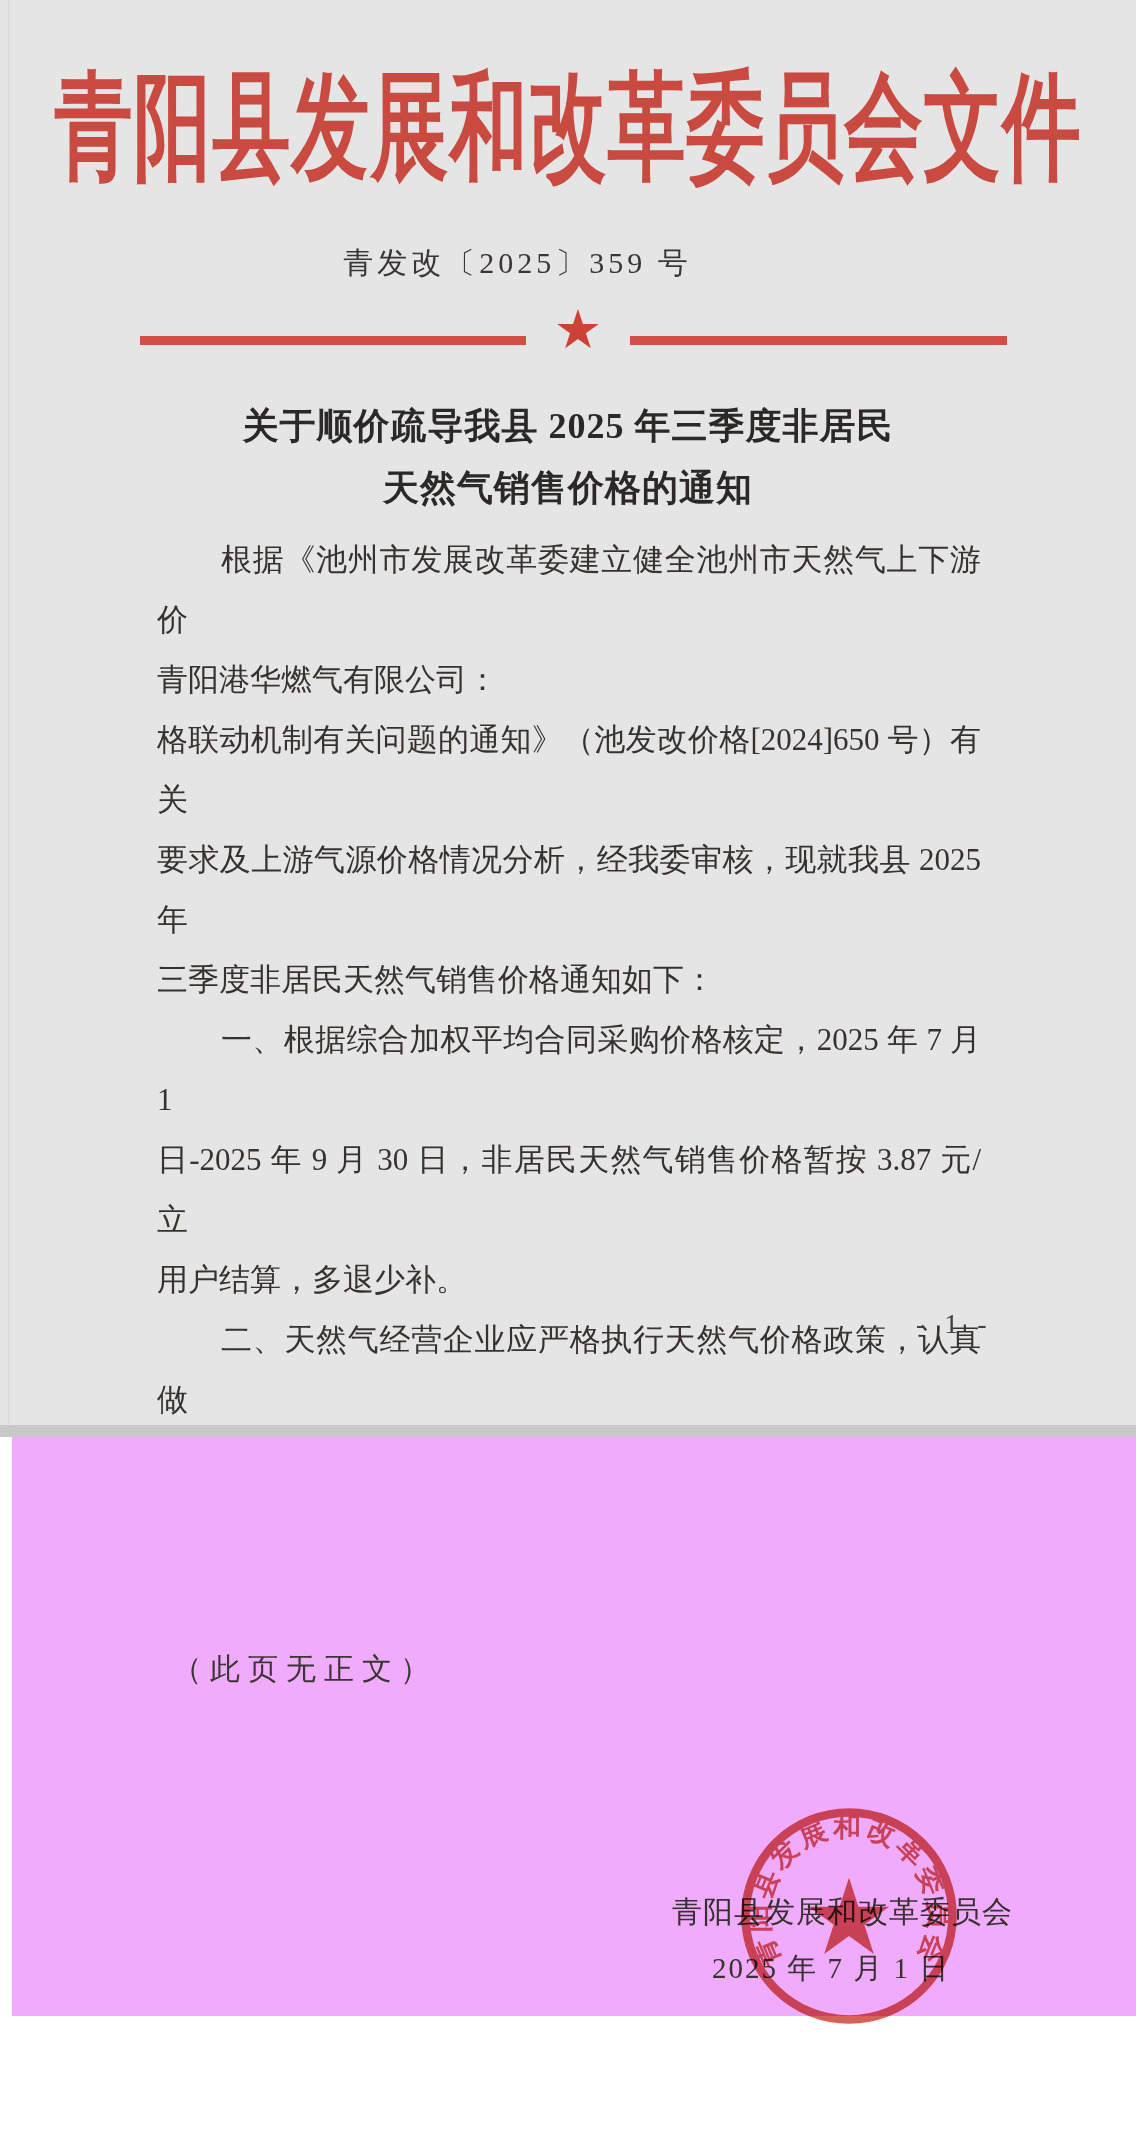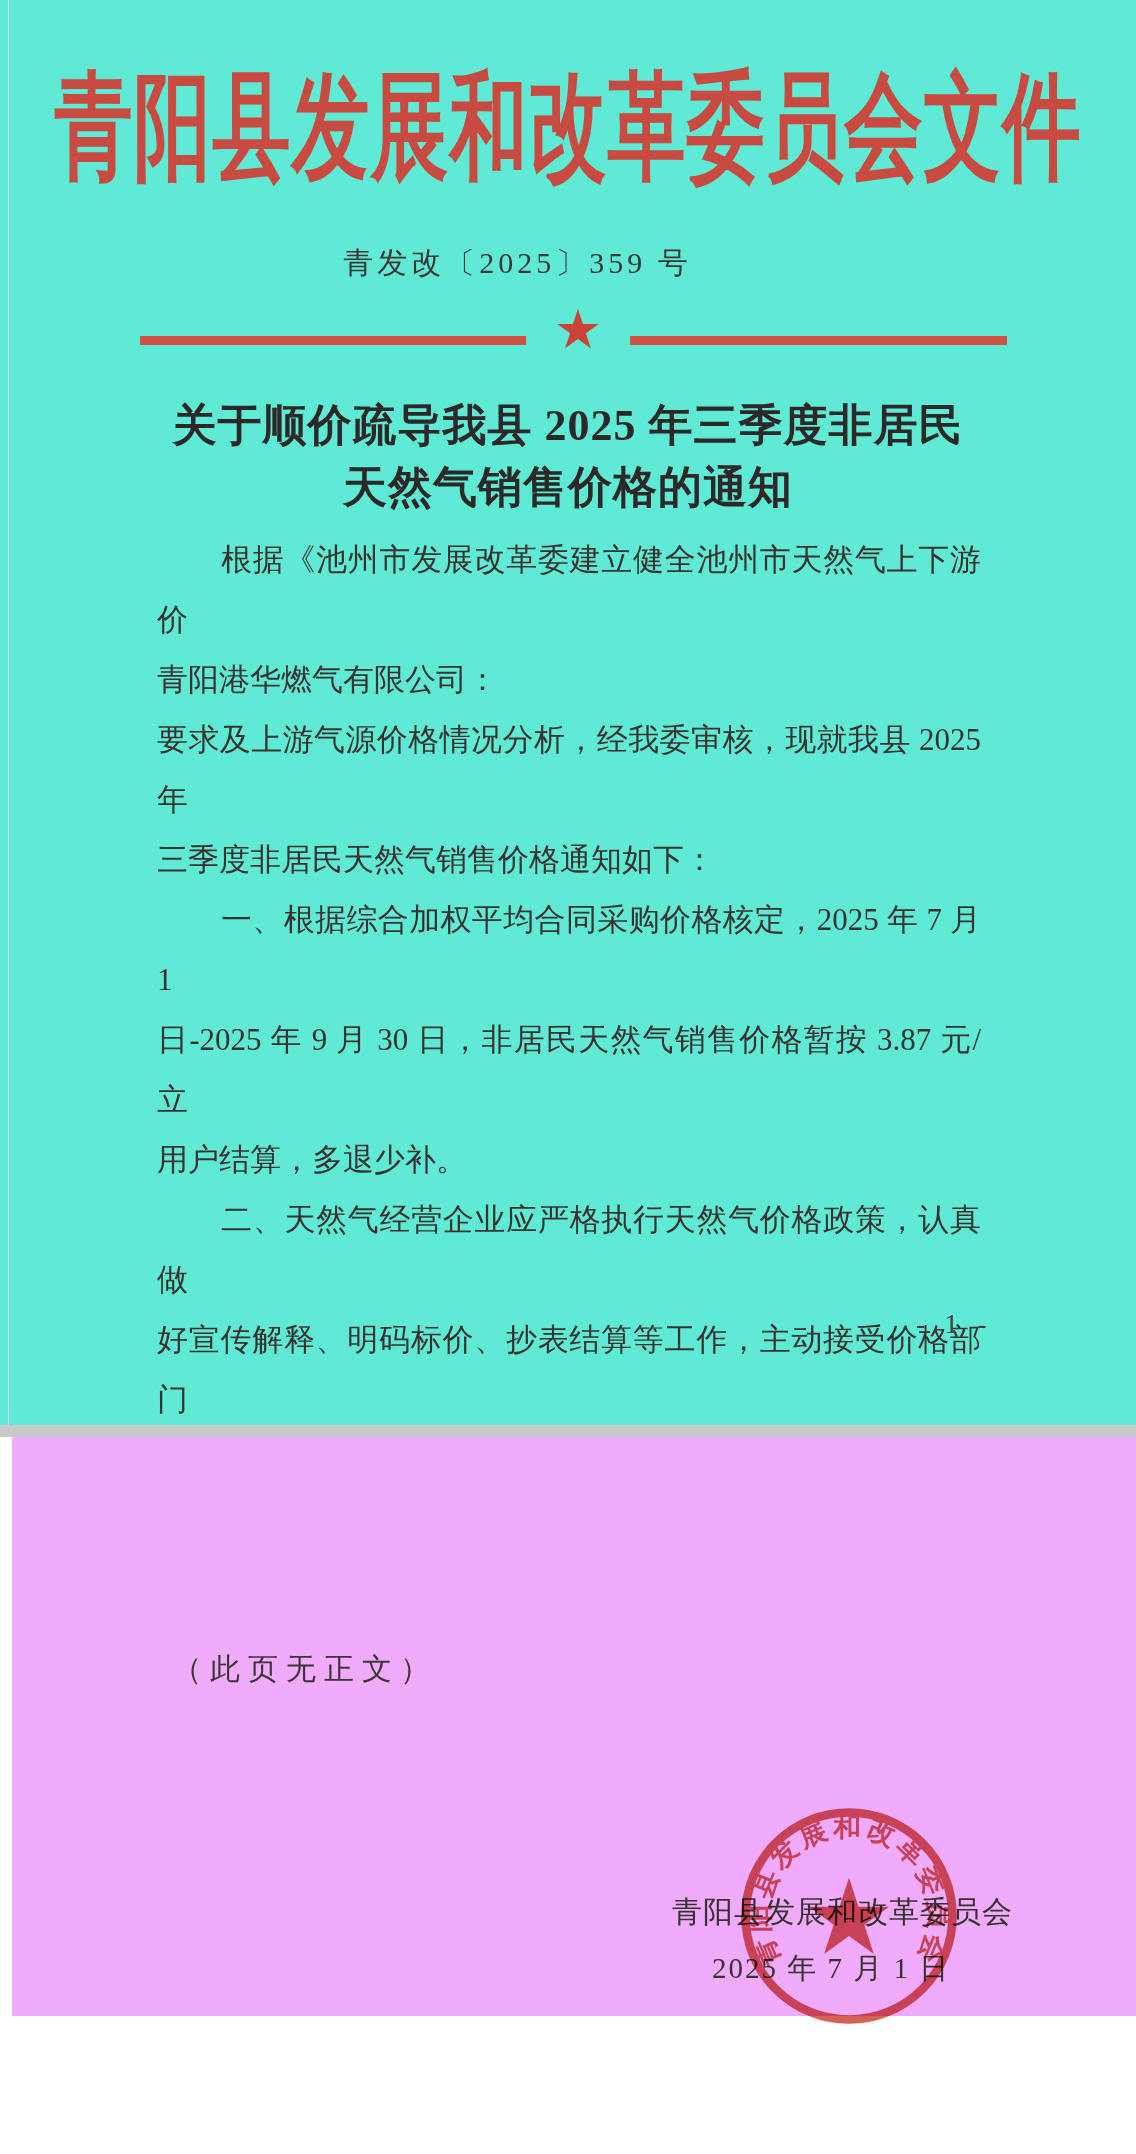--- a/index.html
+++ b/index.html
@@ -15,7 +15,7 @@
     background:#d8d8d8;
   }
   
-  .page1 { position:absolute; left:0; top:0; width:1136px; height:1425px; background:#5eead4; }
+  .page1 { position:absolute; left:0; top:0; width:1136px; height:1425px; background:#e5e5e5; }
   .header-title {
     position:absolute; left:0; top:50px; width:1136px;
     text-align:center; color:#c94a40; font-weight:900;

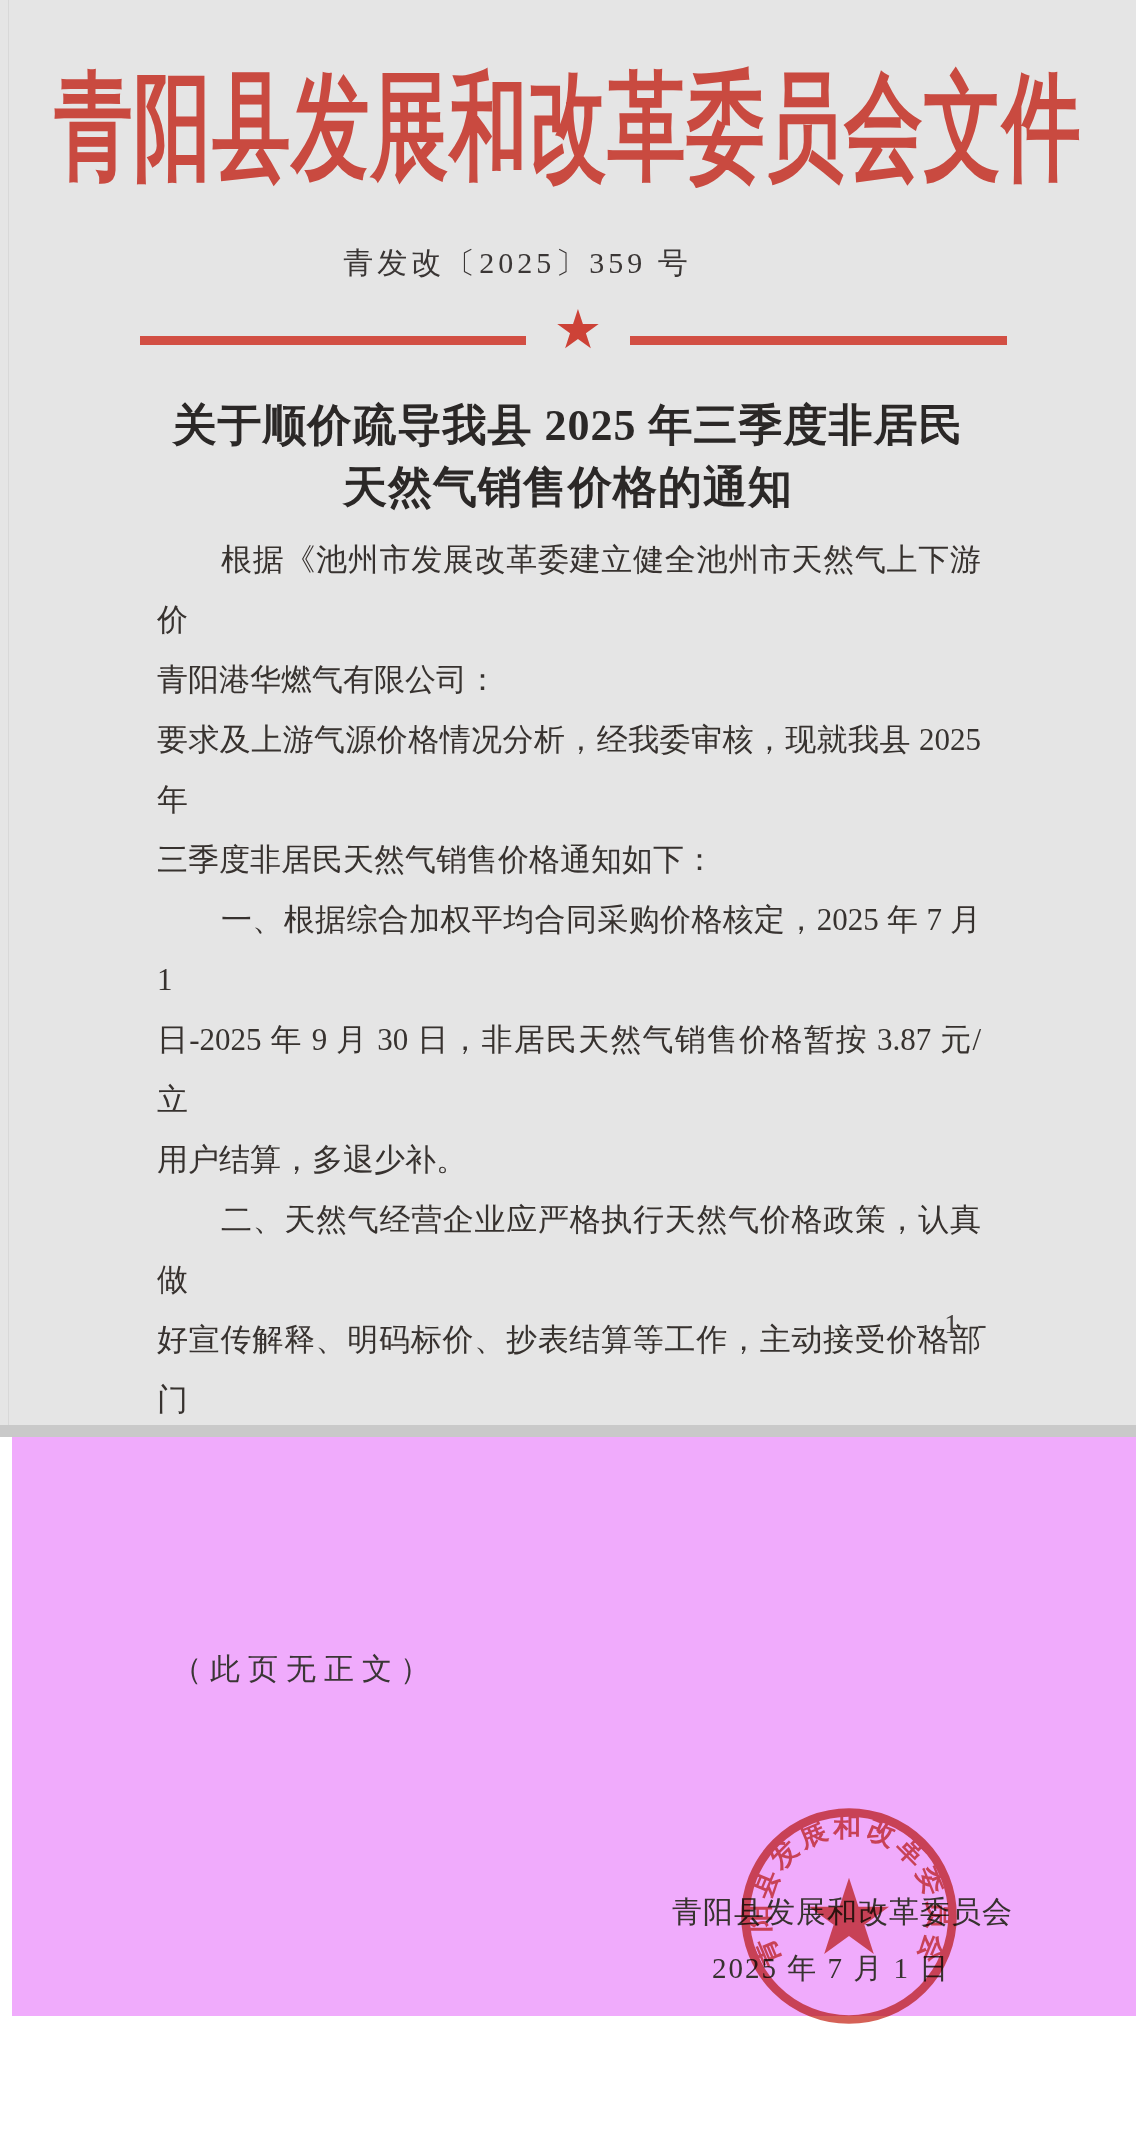--- a/index.html
+++ b/index.html
@@ -35,7 +35,7 @@
   }
   .doc-title {
     position:absolute; left:0; top:395px; width:1136px;
-    text-align:center; font-size:44px; font-weight:bold;
+    text-align:center; font-size:36px; font-weight:bold;
     line-height:62px; letter-spacing:1px; color:#2b2827;
   }
   .body-block {

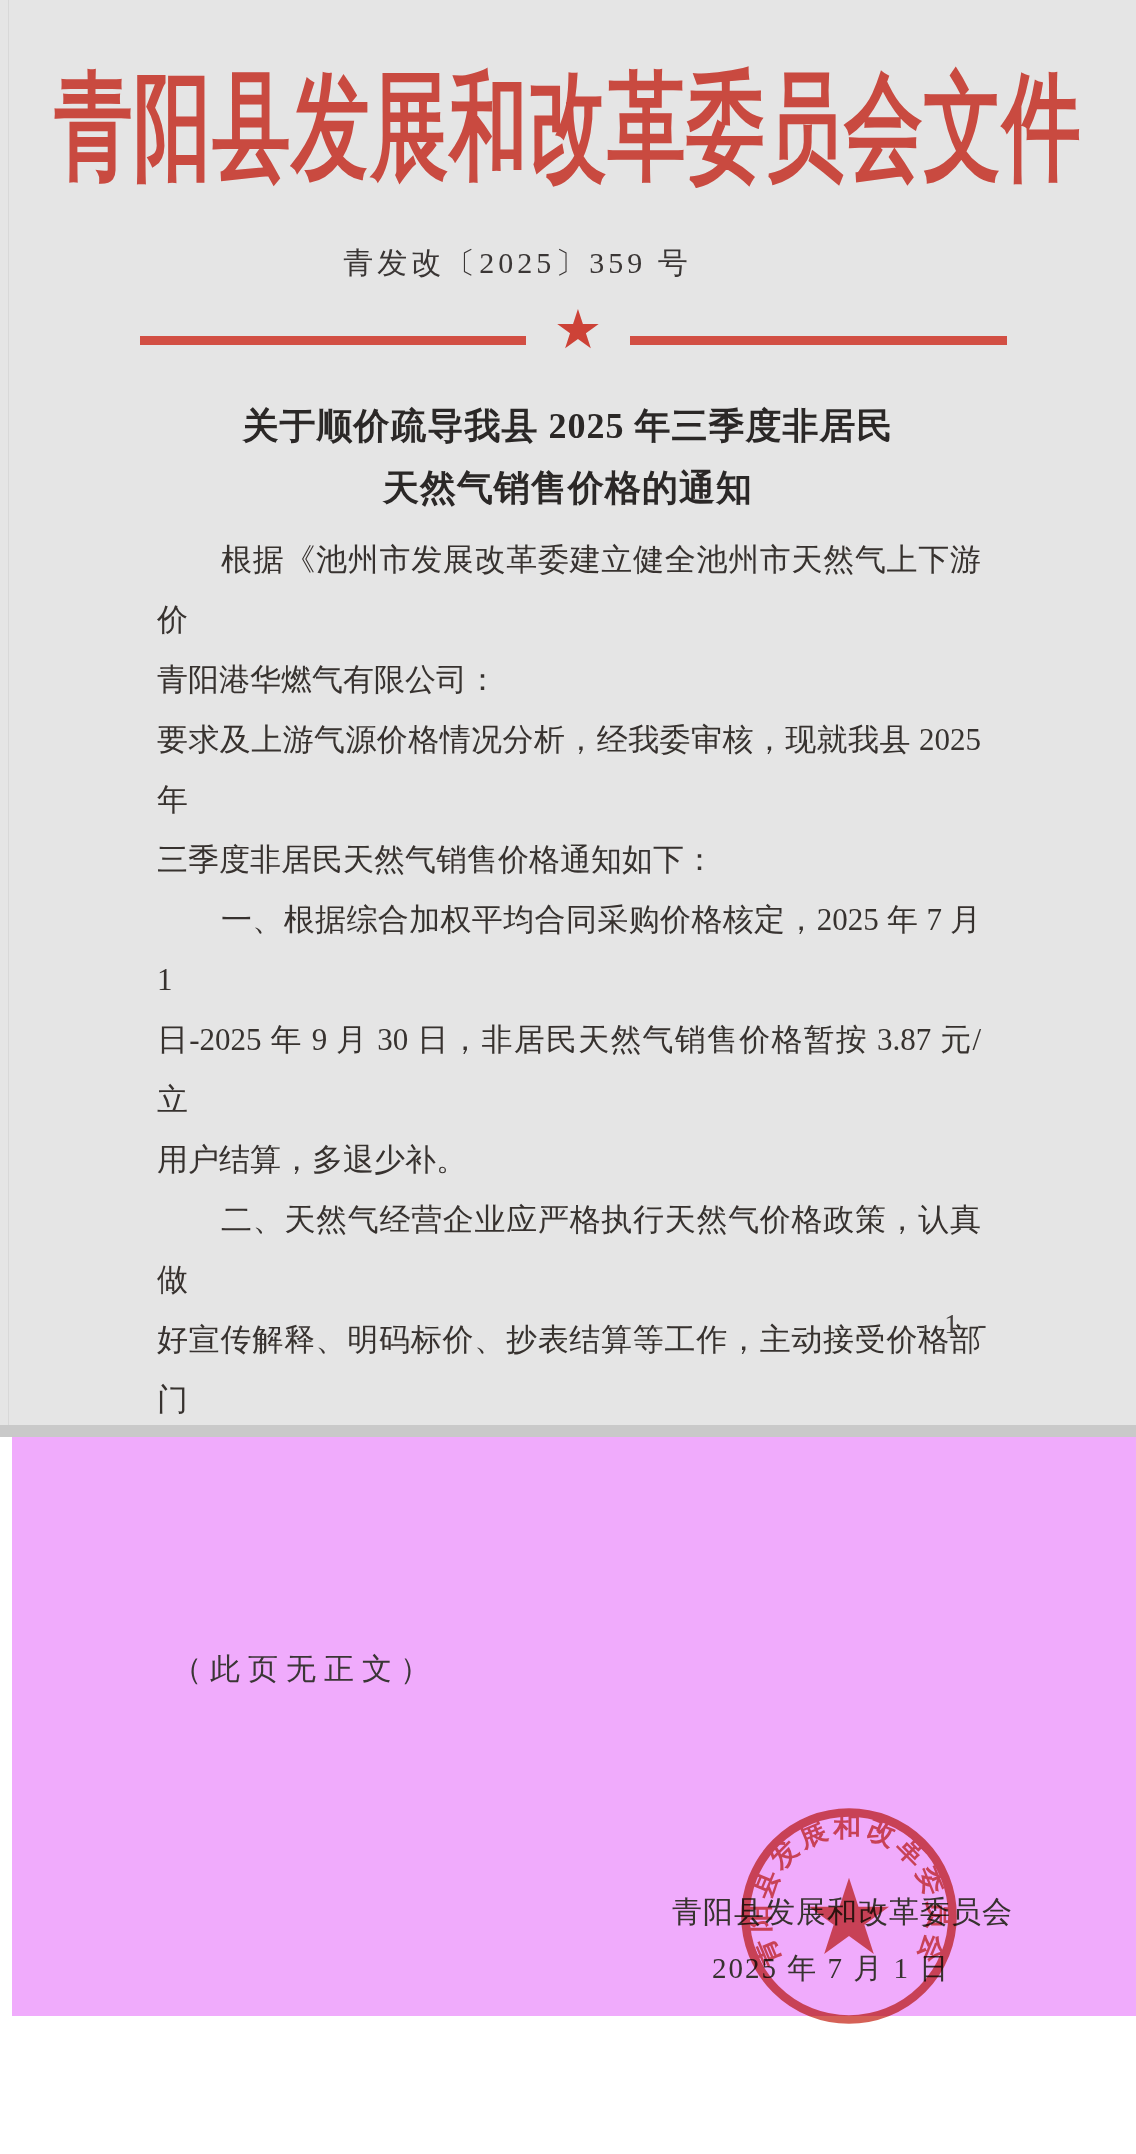--- a/index.html
+++ b/index.html
@@ -96,6 +96,7 @@
     <div class="body-block">
       <div class="line j ind">根据《池州市发展改革委建立健全池州市天然气上下游价</div>
       <div class="line">青阳港华燃气有限公司：</div>
+      <div class="line j">格联动机制有关问题的通知》（池发改价格[2024]650 号）有关</div>
       <div class="line j">要求及上游气源价格情况分析，经我委审核，现就我县 2025 年</div>
       <div class="line">三季度非居民天然气销售价格通知如下：</div>
       <div class="line j ind">一、根据综合加权平均合同采购价格核定，2025 年 7 月 1</div>

